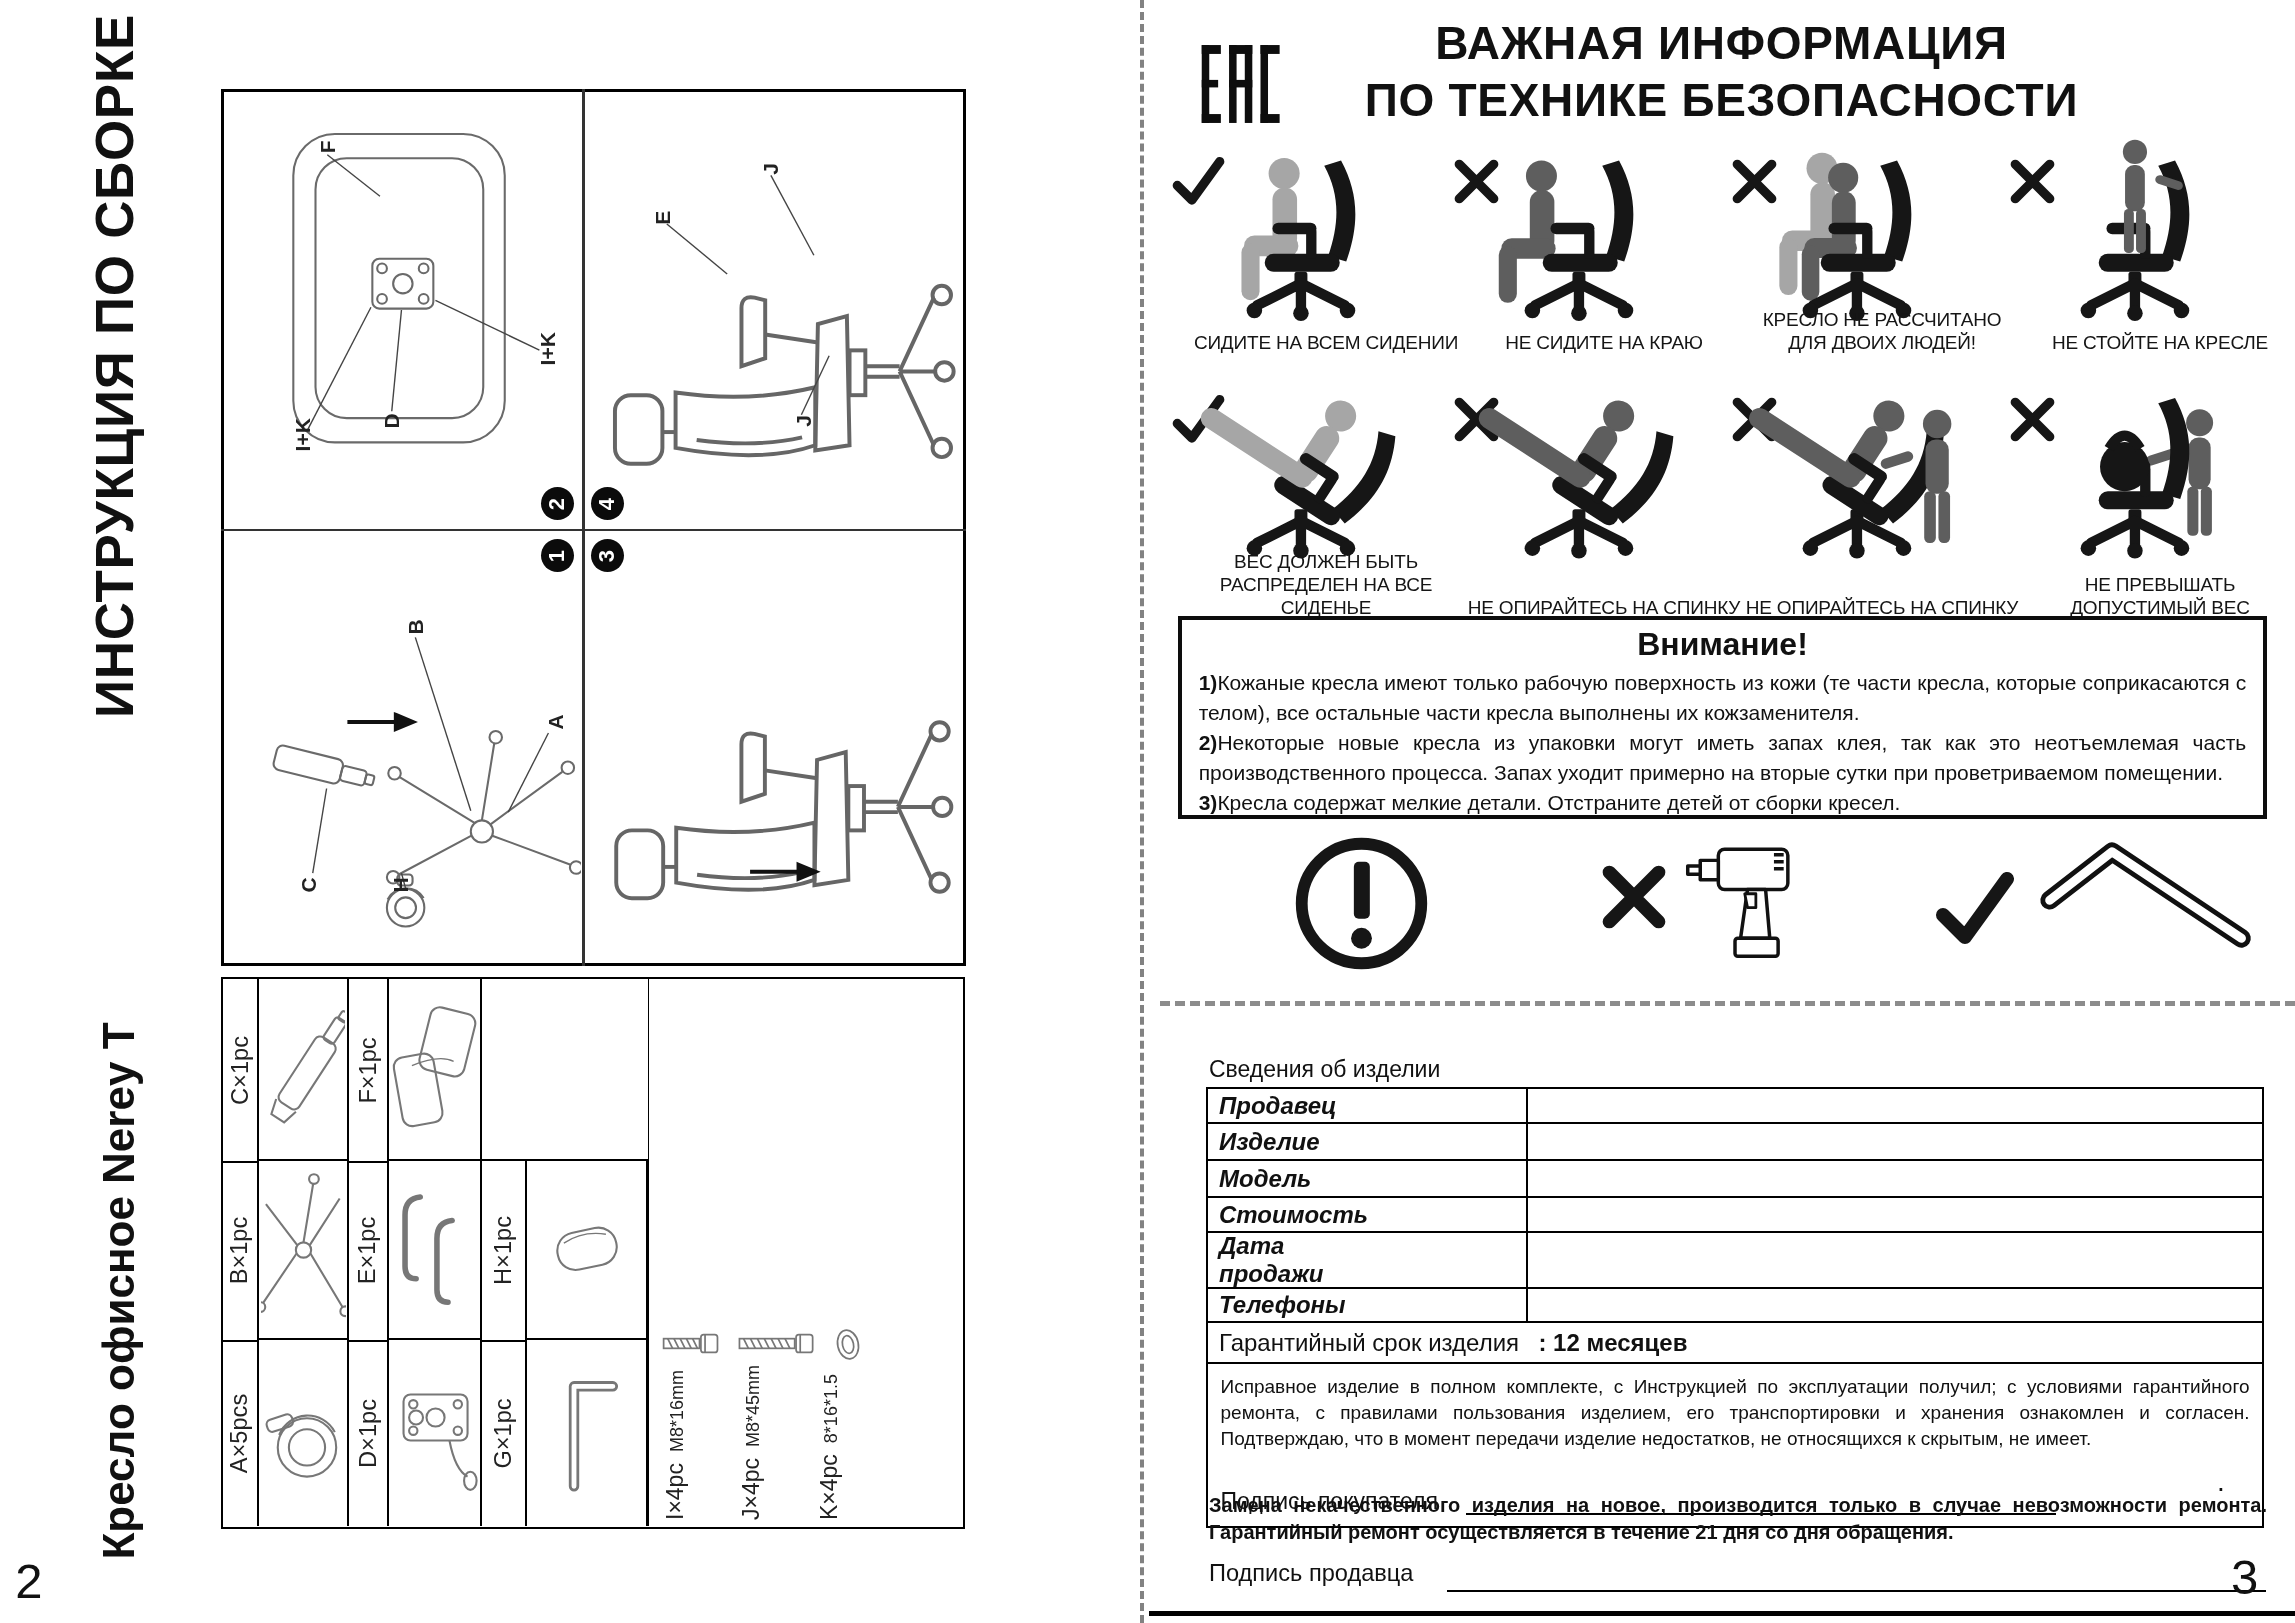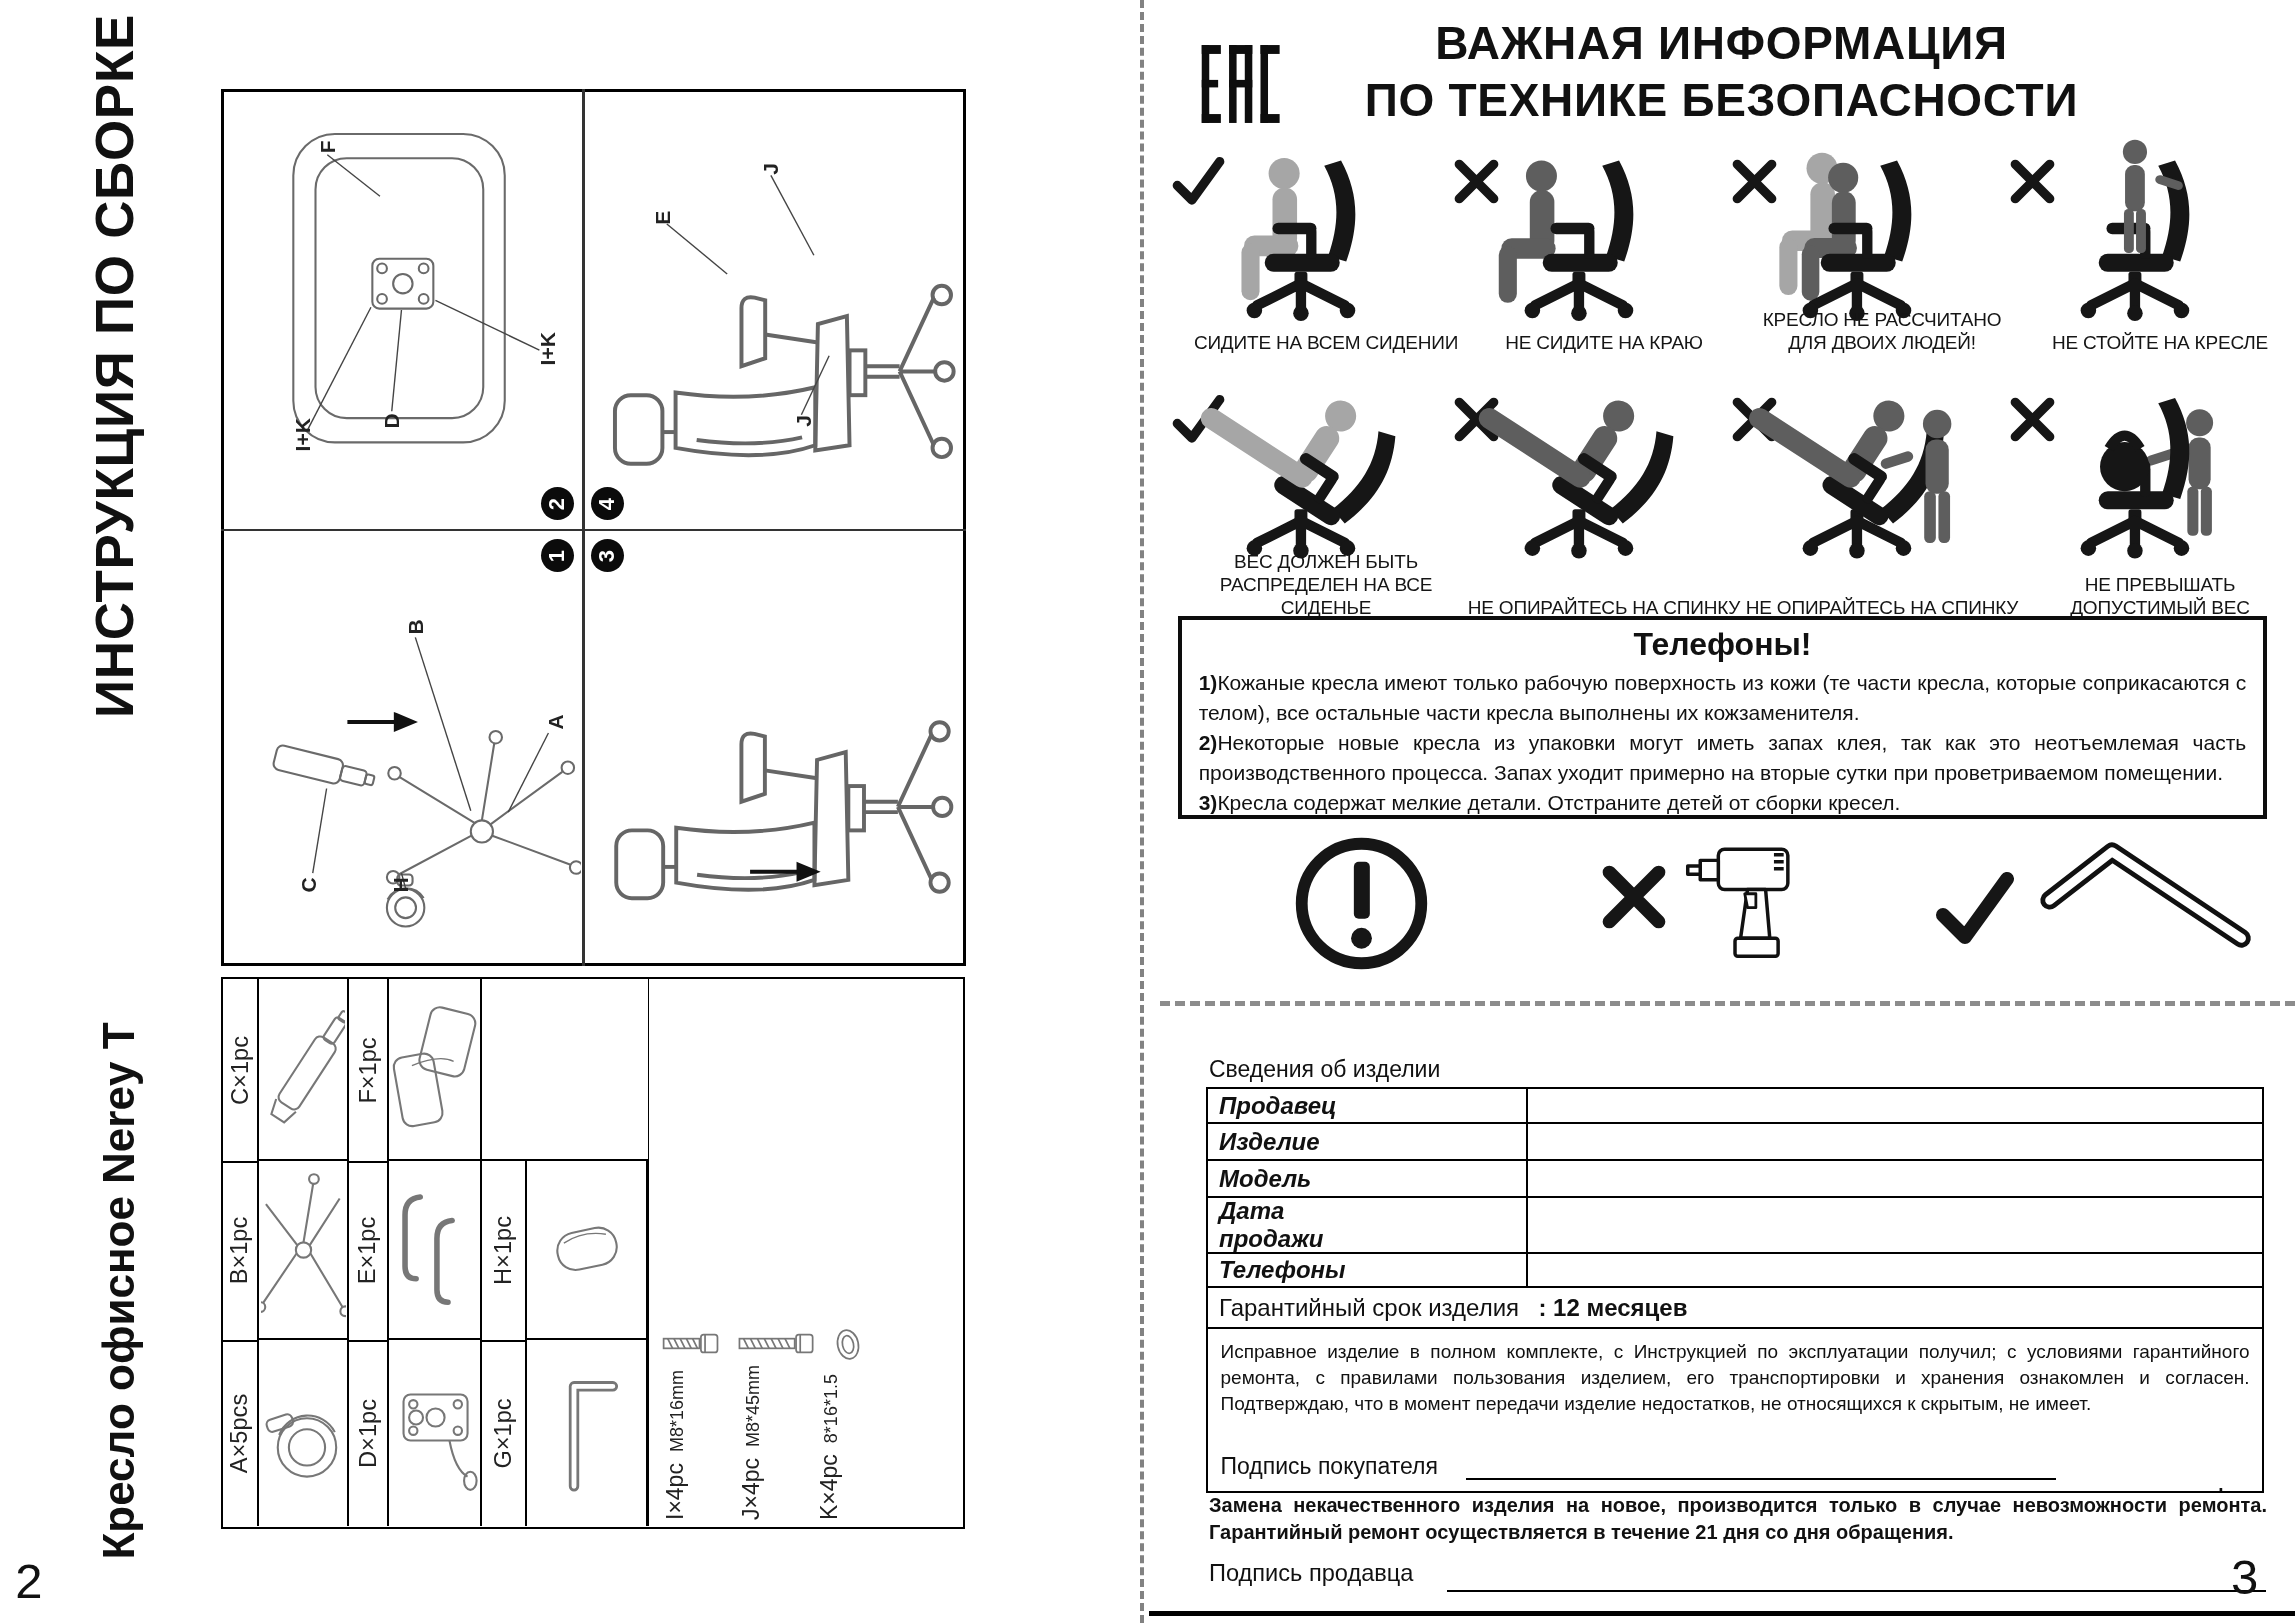--- a/index.html
+++ b/index.html
@@ -539,7 +539,7 @@
   </div>
 
   <div class="abs" id="attention-box">
-    <h2>Телефоны!</h2>
+    <h2>Внимание!</h2>
     <p><b>1)</b><span>Кожаные кресла имеют только рабочую поверхность из кожи (те части кресла, которые соприкасаются с телом), все остальные части кресла выполнены их кожзаменителя.</span></p>
     <p><b>2)</b><span>Некоторые новые кресла из упаковки могут иметь запах клея, так как это неотъемлемая часть производственного процесса. Запах уходит примерно на вторые сутки при проветриваемом помещении.</span></p>
     <p><b>3)</b><span>Кресла содержат мелкие детали. Отстраните детей от сборки кресел.</span></p>

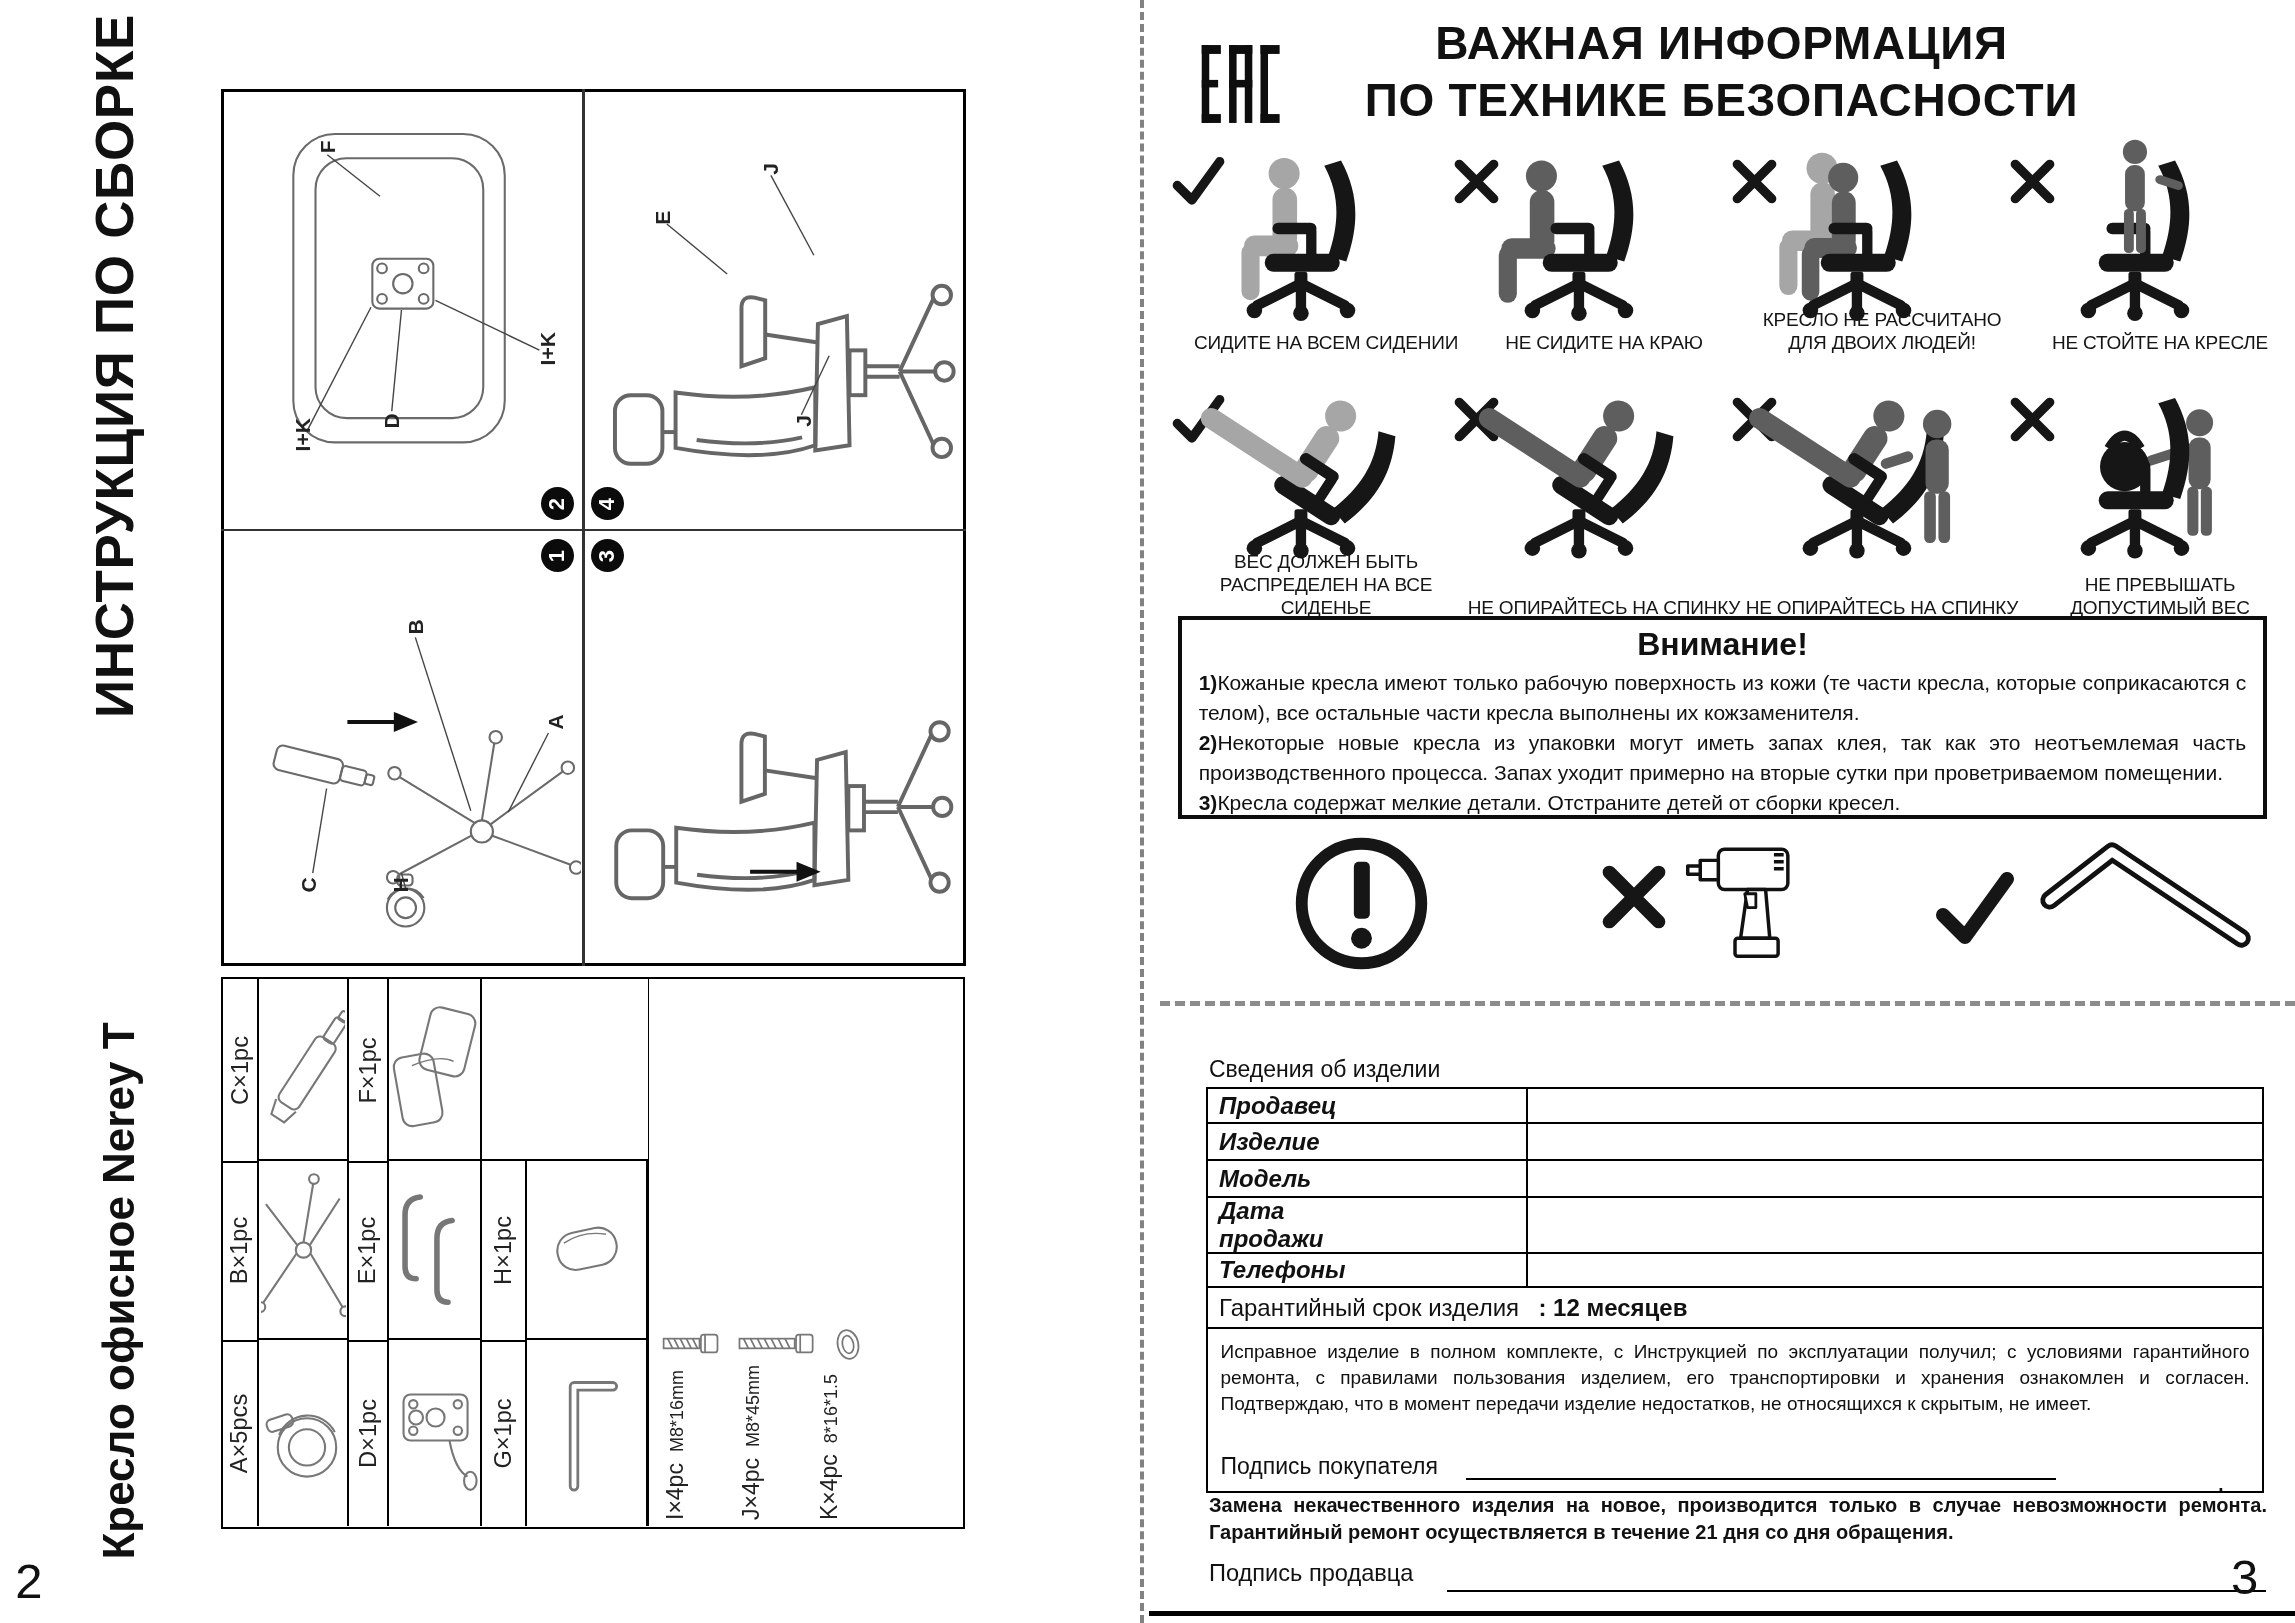--- a/index.html
+++ b/index.html
@@ -590,6 +590,10 @@
       <div class="wt-label">Модель</div>
         <div class="wt-value"></div>
     </div>
+    <div class="wt-row" style="height:33px;">
+      <div class="wt-label">Стоимость</div>
+        <div class="wt-value"></div>
+    </div>
     <div class="wt-row" style="height:54px;">
       <div class="wt-label">Дата
 продажи</div>

